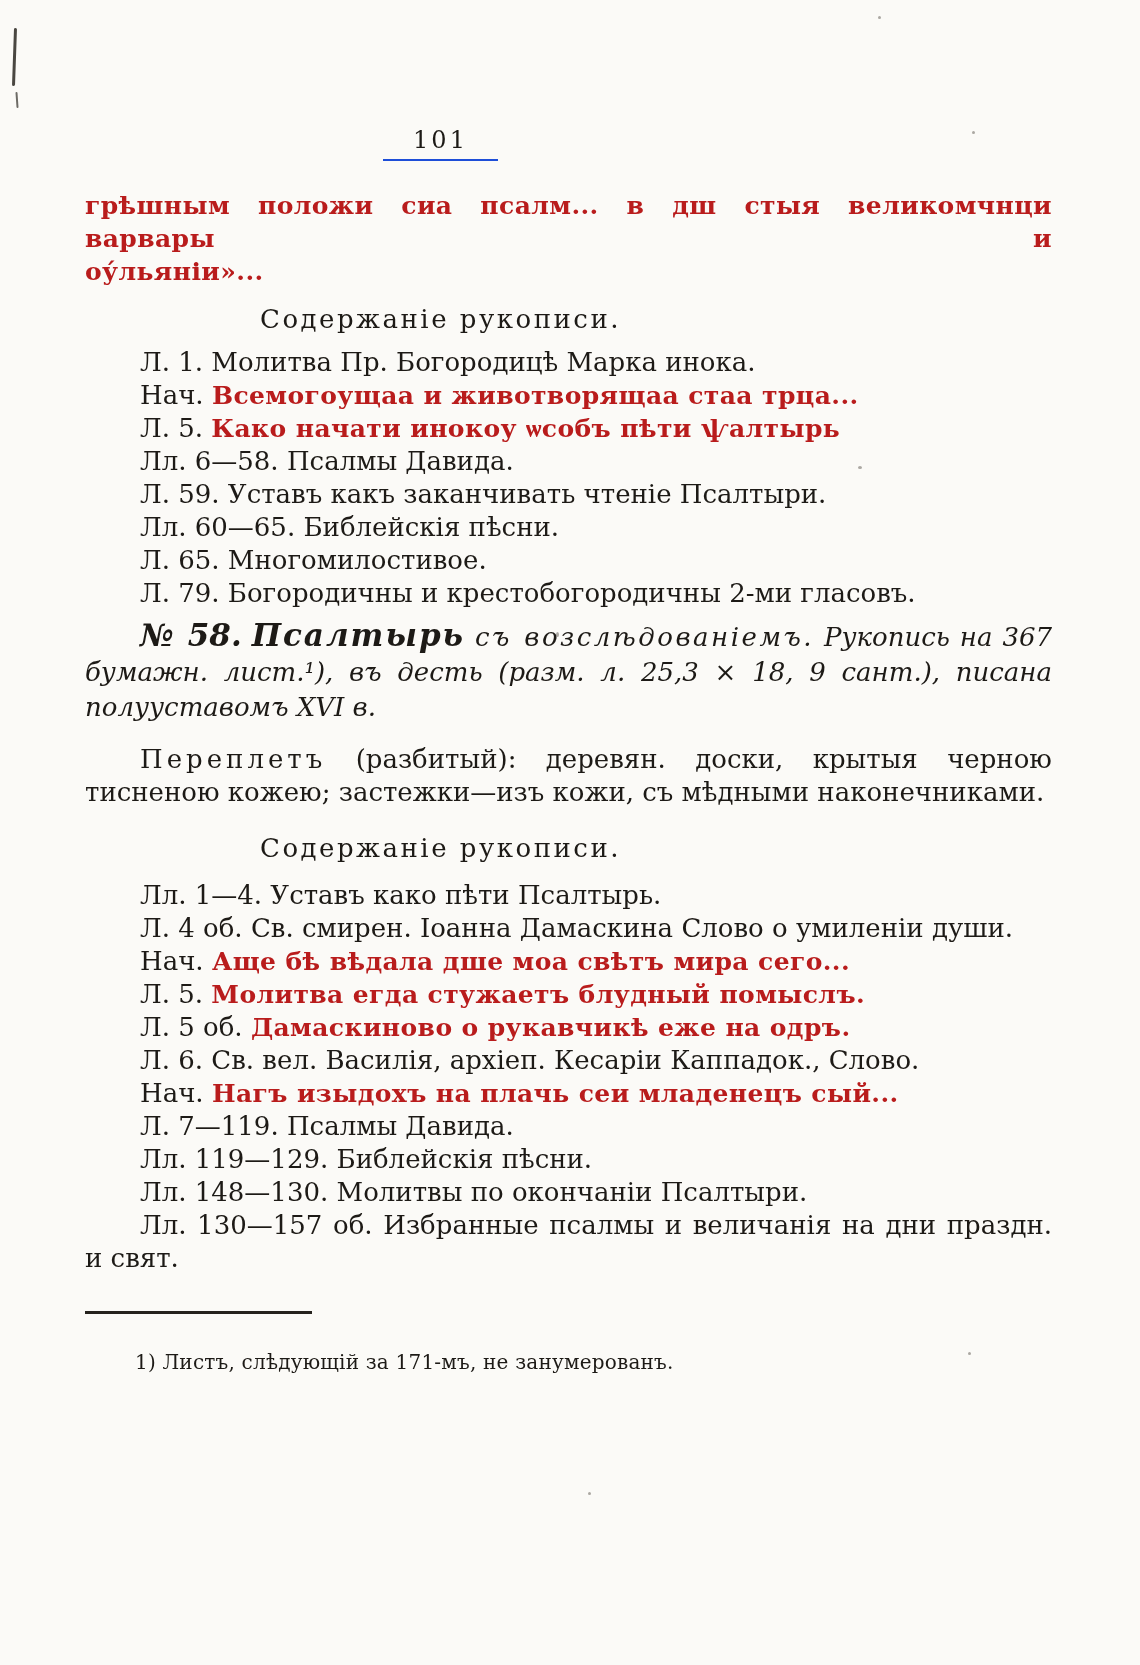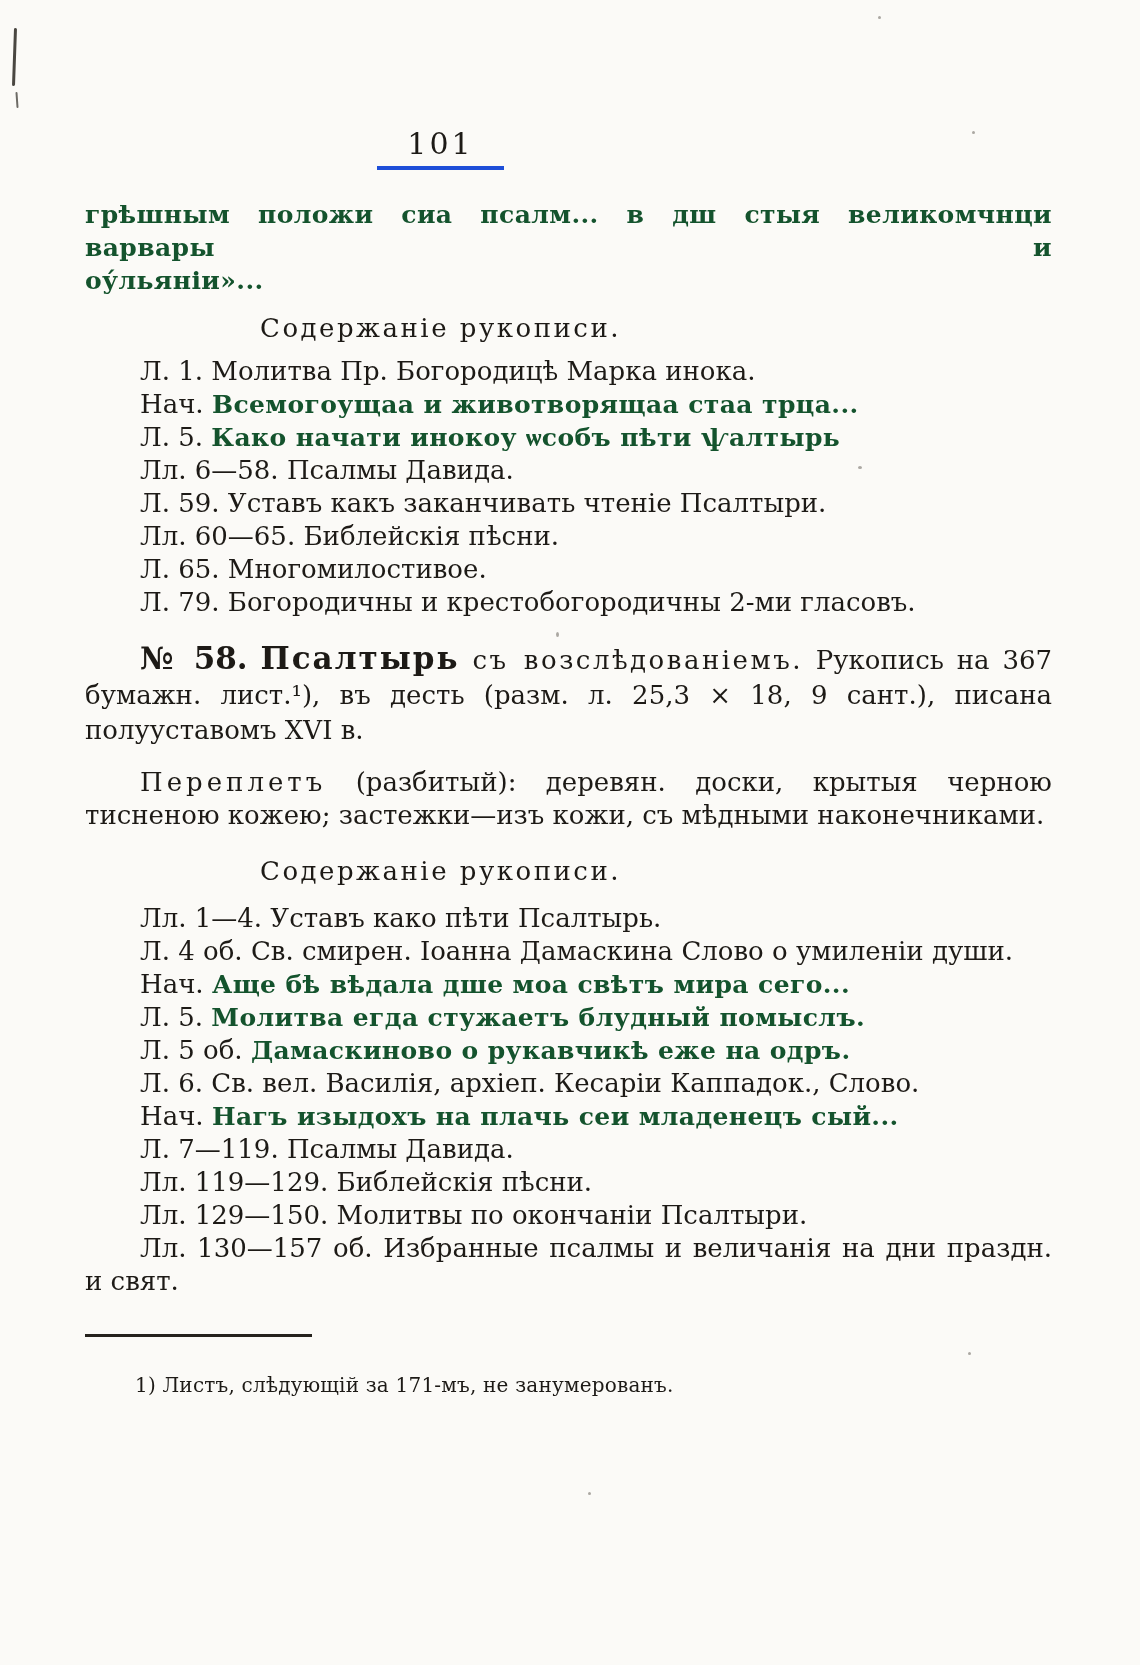--- a/index.html
+++ b/index.html
@@ -31,10 +31,10 @@
     width: max-content;
     margin: 126px auto 0;
     transform: translateX(-128px);
-    font-size: 30px;
+    font-size: 24px;
     letter-spacing: 3px;
     padding: 0 30px 5px;
-    border-bottom: 4px solid #1d4ed8;
+    border-bottom: 2px solid #1d4ed8;
   }
 
   .quote { margin-top: 28px; }

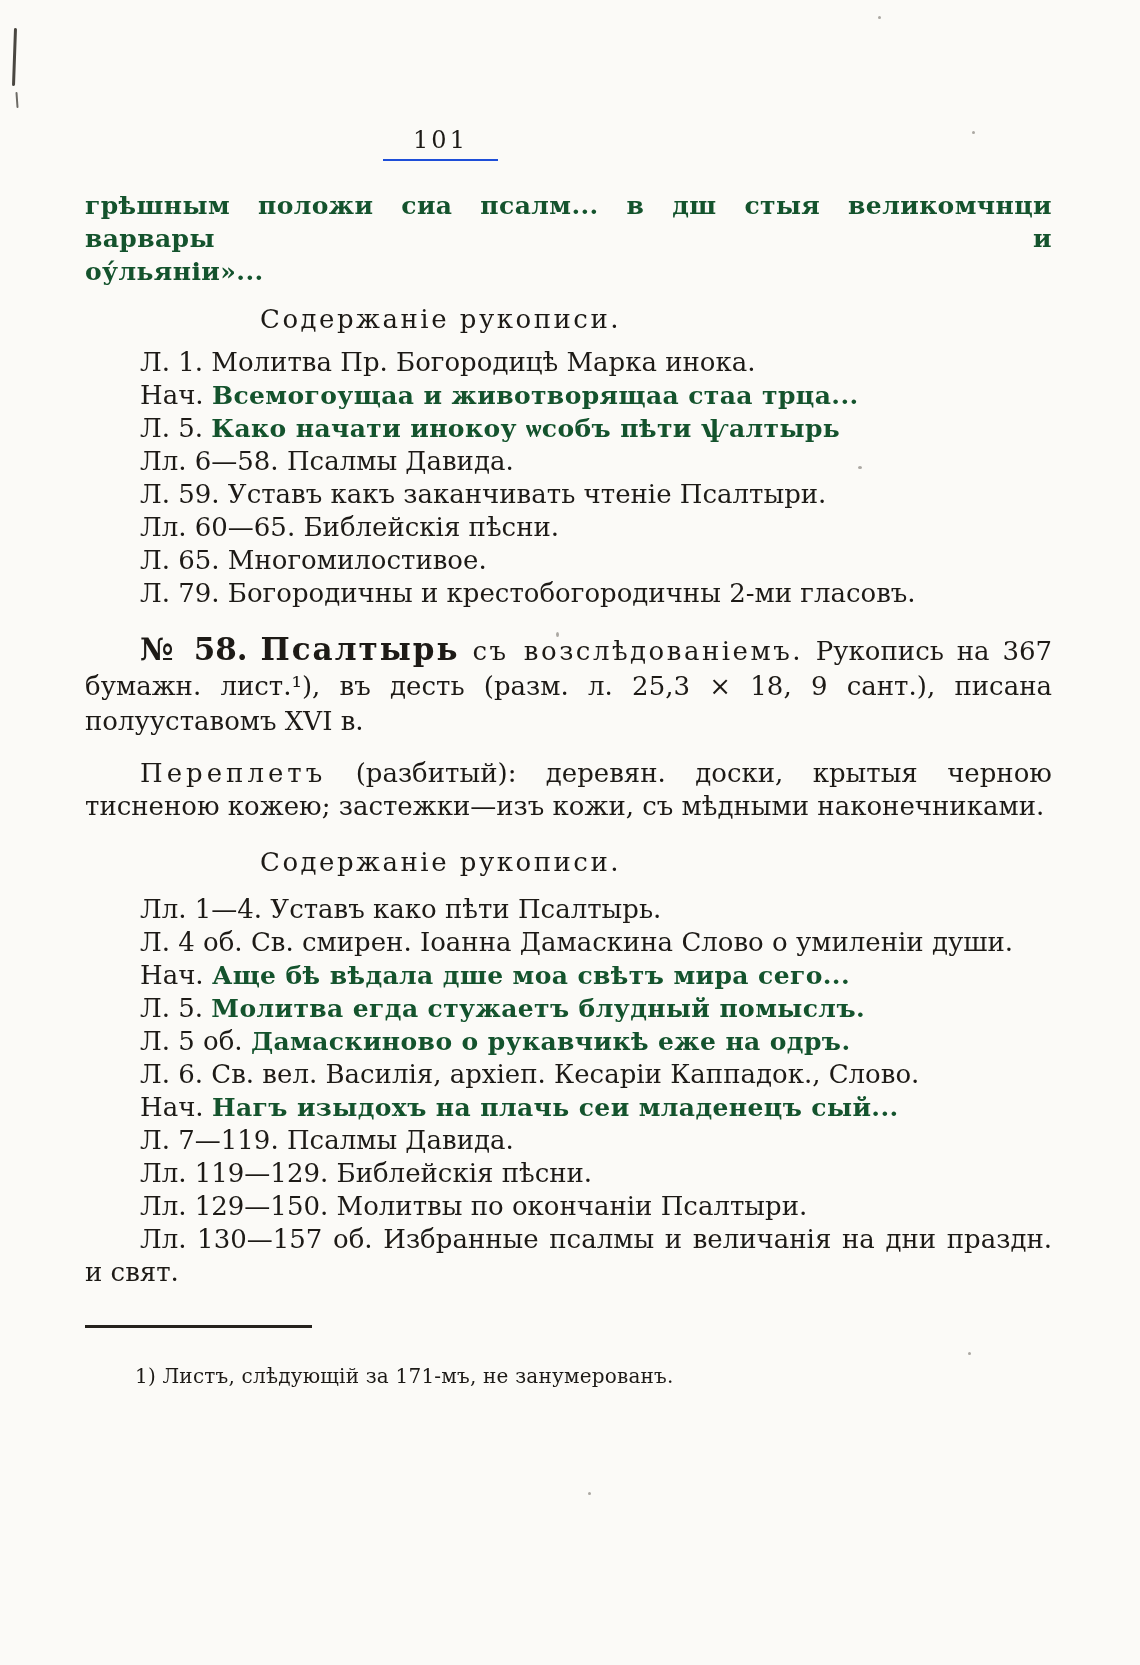--- a/index.html
+++ b/index.html
@@ -41,7 +41,7 @@
   .line { font-size: 26px; line-height: 33px; }
   .indent { text-indent: 55px; }
   .justify-full { text-align: justify; text-align-last: justify; }
-  .slav { font-weight: 700; font-size: 25px; letter-spacing: .4px; color: #14532d; }
+  .slav { font-weight: 700; font-size: 25px; letter-spacing: .4px; color: #b91c1c; }
 
   .heading {
     font-weight: 400;

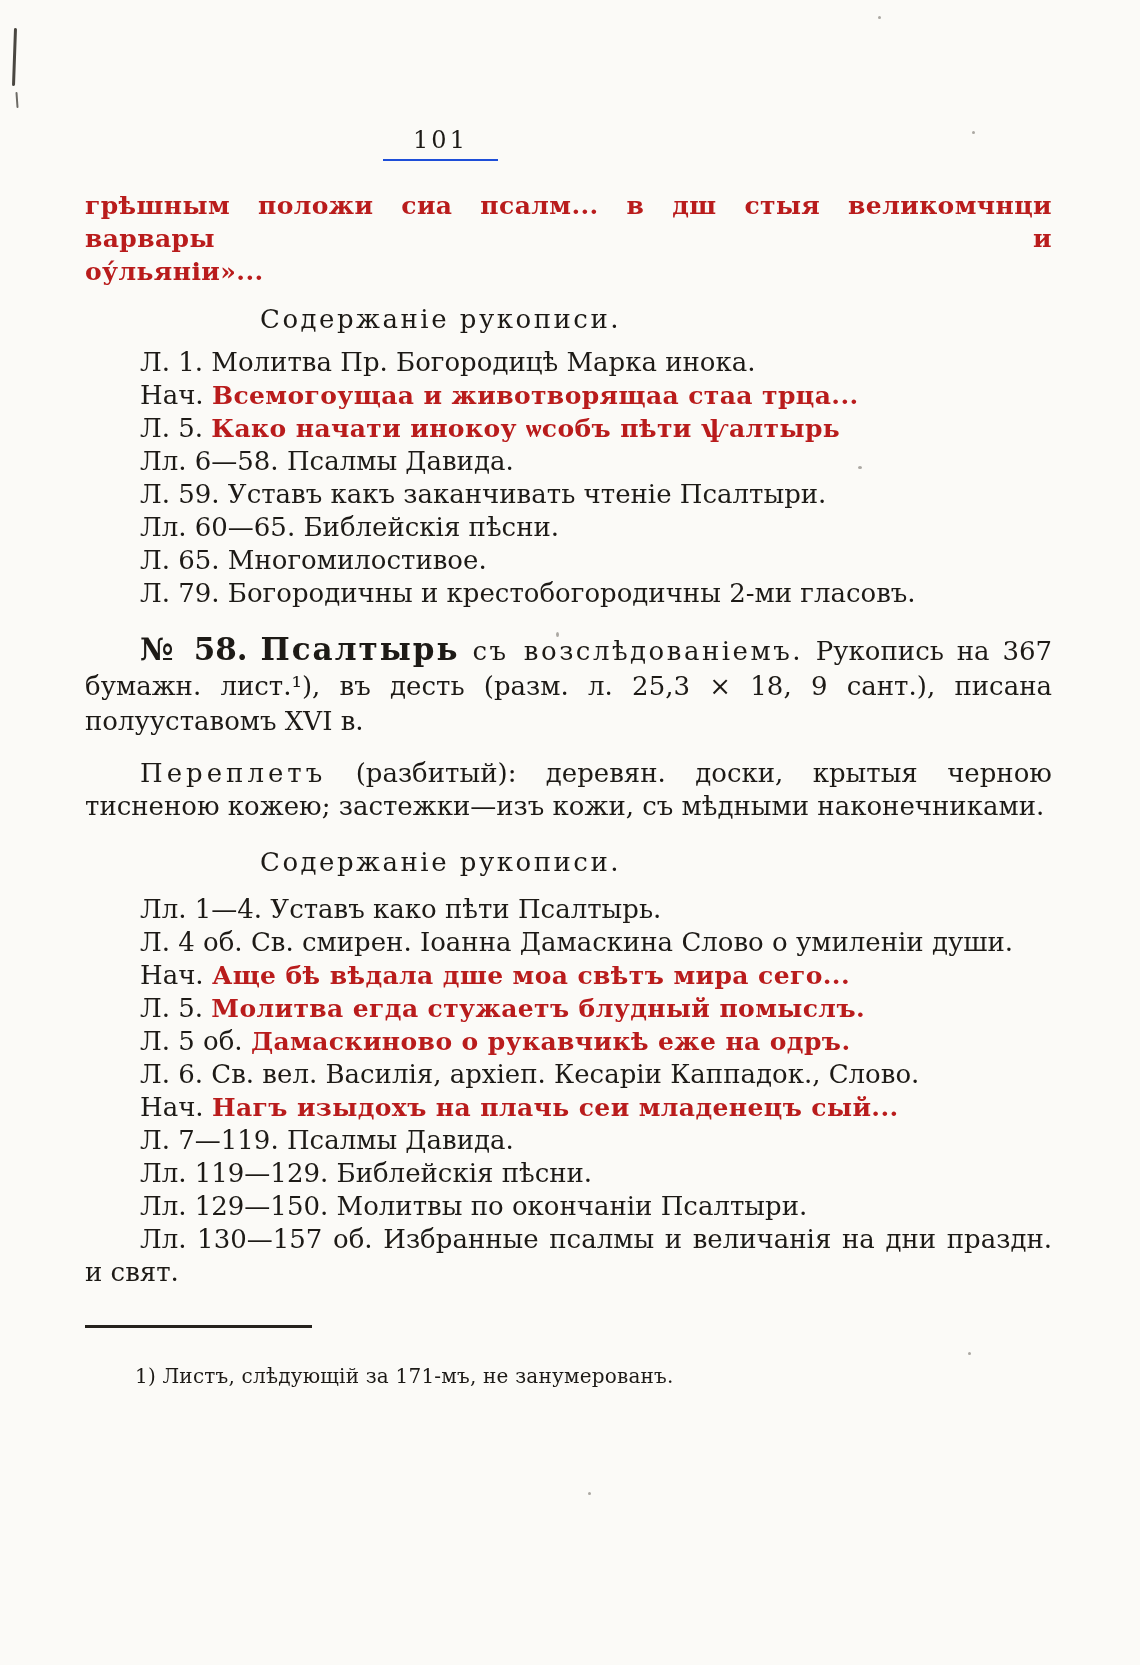--- a/index.html
+++ b/index.html
@@ -60,7 +60,7 @@
     text-align: justify;
     text-indent: 55px;
   }
-  .entry { margin-top: 22px; line-height: 35px; }
+  .entry { margin-top: 8px; line-height: 35px; font-style: italic; }
   .entry-no, .entry-title { font-size: 31px; font-weight: 700; }
   .entry-title { letter-spacing: 2px; }
   .entry-sub { letter-spacing: 2.5px; }

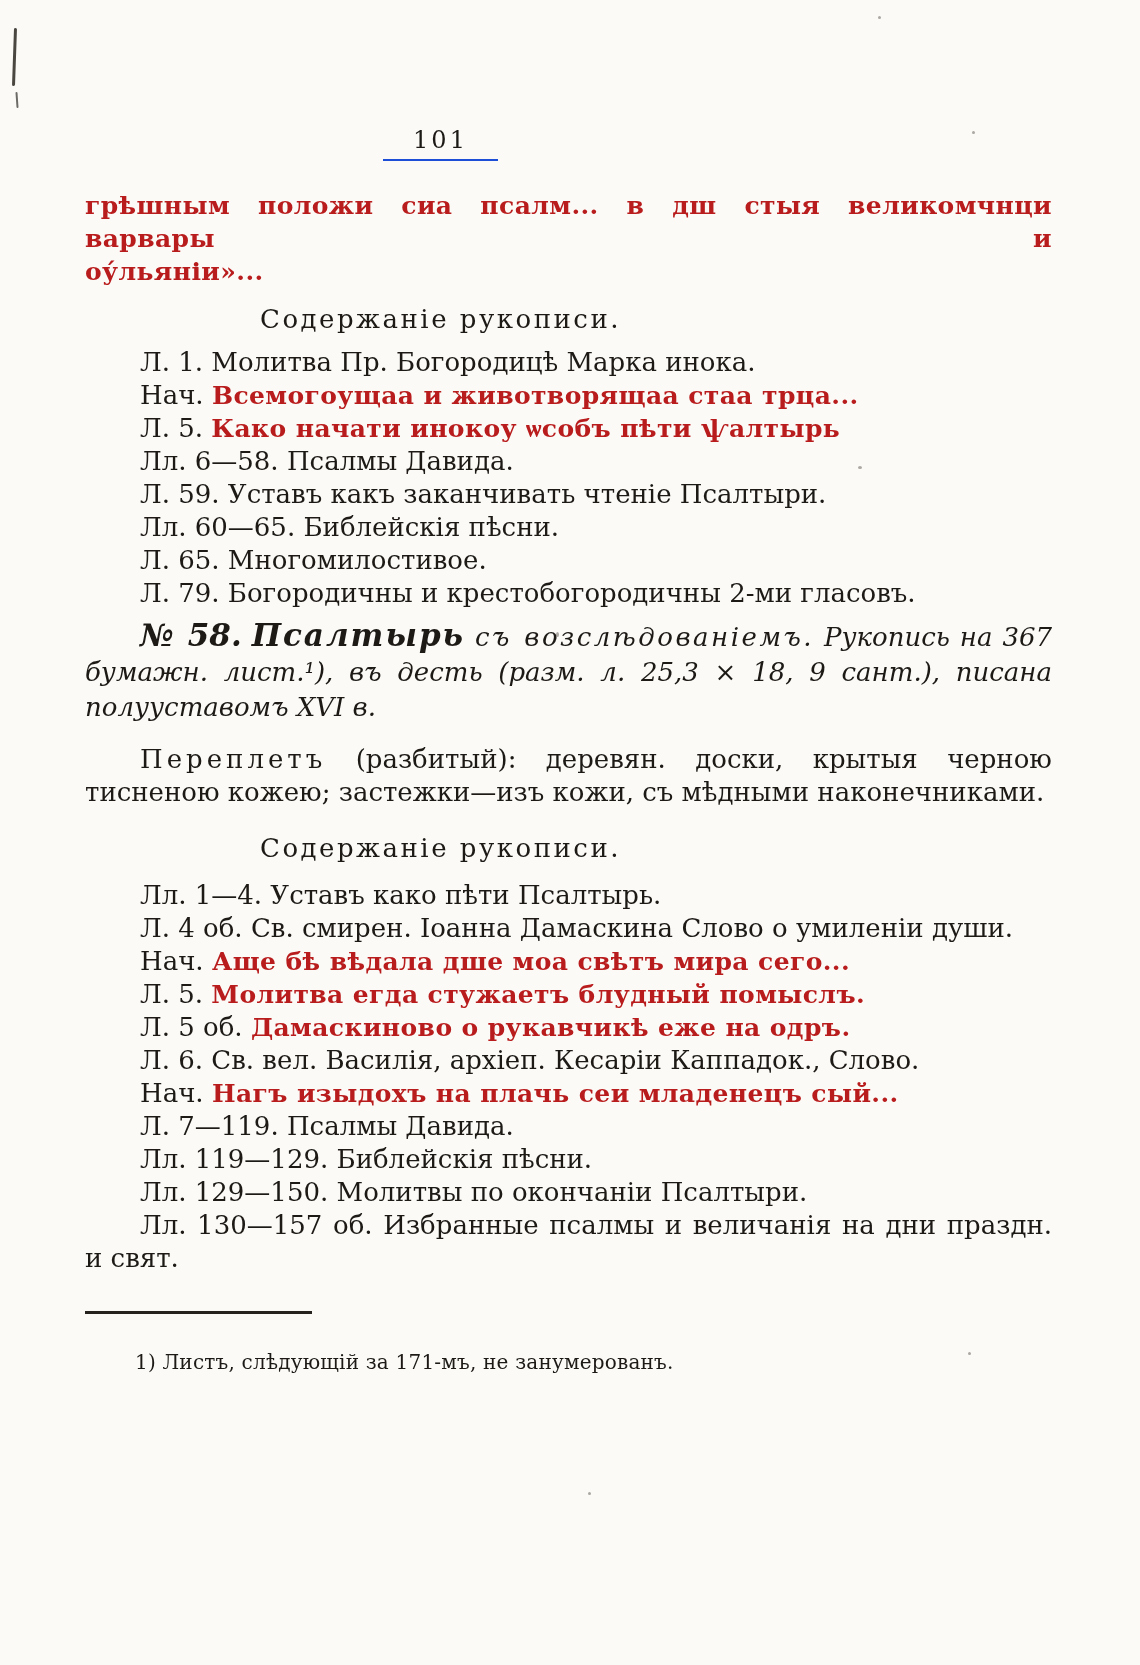--- a/index.html
+++ b/index.html
@@ -130,7 +130,7 @@
     <div class="line indent"><span>Нач.</span> <span class="slav">Нагъ изыдохъ на плачь сеи младенецъ сый...</span></div>
     <div class="line indent"><span>Л. 7—119.</span> <span>Псалмы Давида.</span></div>
     <div class="line indent"><span>Лл. 119—129.</span> <span>Библейскія пѣсни.</span></div>
-    <div class="line indent"><span>Лл. 129—150.</span> <span>Молитвы по окончаніи Псалтыри.</span></div>
+    <div class="line indent"><span>Лл. 148—130.</span> <span>Молитвы по окончаніи Псалтыри.</span></div>
     <div class="line indent para" style="text-indent:55px"><span>Лл. 130—157 об.</span> <span>Избранные псалмы и величанія на дни праздн. и свят.</span></div>
 
     <div class="footnote-rule"></div>

